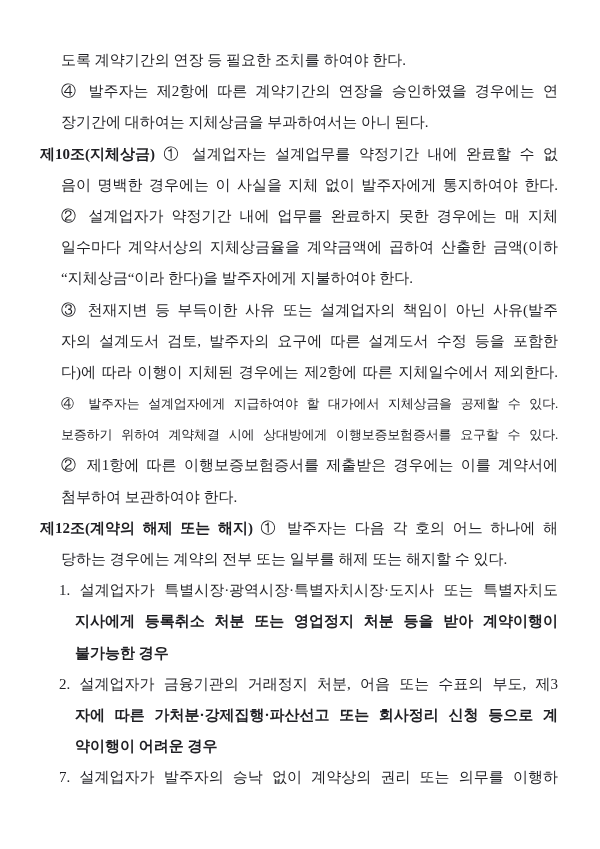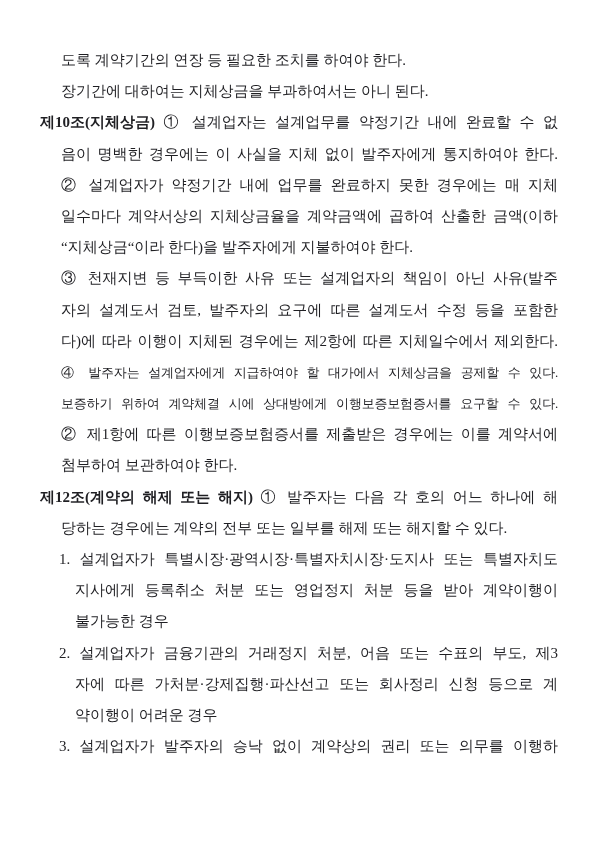--- a/index.html
+++ b/index.html
@@ -44,6 +44,7 @@
 
 <div class="page" style="background: rgb(255, 255, 255); color: rgb(31, 31, 35);">
     <div class="line ind-body al-left"><span>도록 계약기간의 연장 등 필요한 조치를 하여야 한다.</span></div>
+    <div class="line ind-body al-fill"><span>④ 발주자는 제2항에 따른 계약기간의 연장을 승인하였을 경우에는 연</span></div>
     <div class="line ind-body al-left"><span>장기간에 대하여는 지체상금을 부과하여서는 아니 된다.</span></div>
     <div class="line ind-article al-fill"><b>제10조(지체상금)</b><span> ① 설계업자는 설계업무를 약정기간 내에 완료할 수 없</span></div>
     <div class="line ind-body al-fill"><span>음이 명백한 경우에는 이 사실을 지체 없이 발주자에게 통지하여야 한다.</span></div>

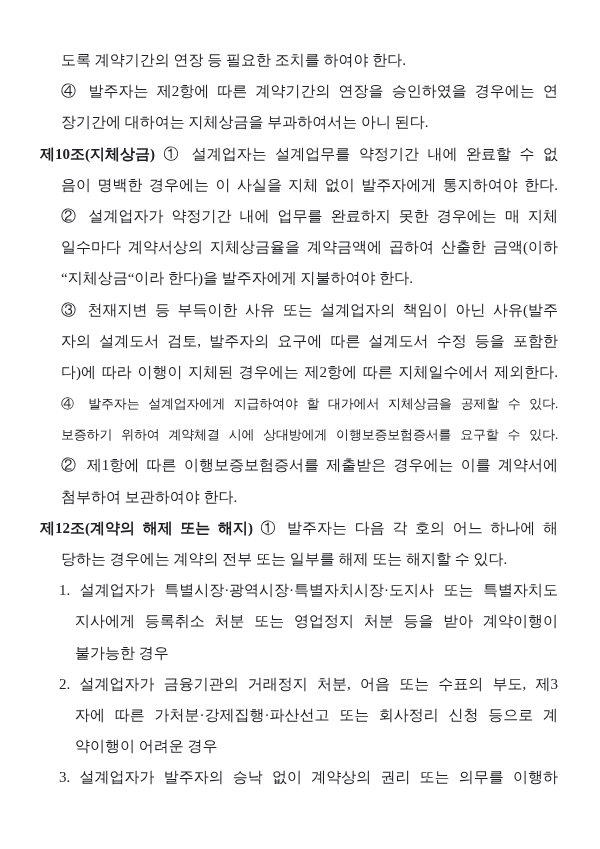--- a/index.html
+++ b/index.html
@@ -28,7 +28,7 @@
   .ind-article   { margin-left: 0; }
   .ind-body      { margin-left: 21px; }
   .ind-item      { margin-left: 19px; }
-  .ind-item-body { margin-left: 35px; }
+  .ind-item-body { margin-left: 35px; font-weight: bold; }
   
   .al-fill {
     text-align: justify;

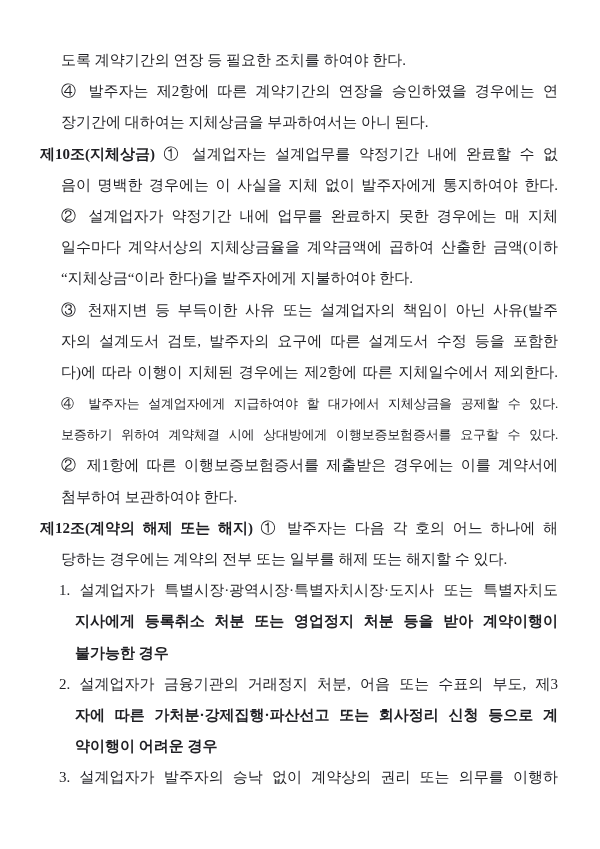--- a/index.html
+++ b/index.html
@@ -66,7 +66,7 @@
     <div class="line ind-item al-fill"><span>2. 설계업자가 금융기관의 거래정지 처분, 어음 또는 수표의 부도, 제3</span></div>
     <div class="line ind-item-body al-fill"><span>자에 따른 가처분·강제집행·파산선고 또는 회사정리 신청 등으로 계</span></div>
     <div class="line ind-item-body al-left"><span>약이행이 어려운 경우</span></div>
-    <div class="line ind-item al-fill"><span>3. 설계업자가 발주자의 승낙 없이 계약상의 권리 또는 의무를 이행하</span></div>
+    <div class="line ind-item al-fill"><span>7. 설계업자가 발주자의 승낙 없이 계약상의 권리 또는 의무를 이행하</span></div>
   </div>
 
 </body></html>

